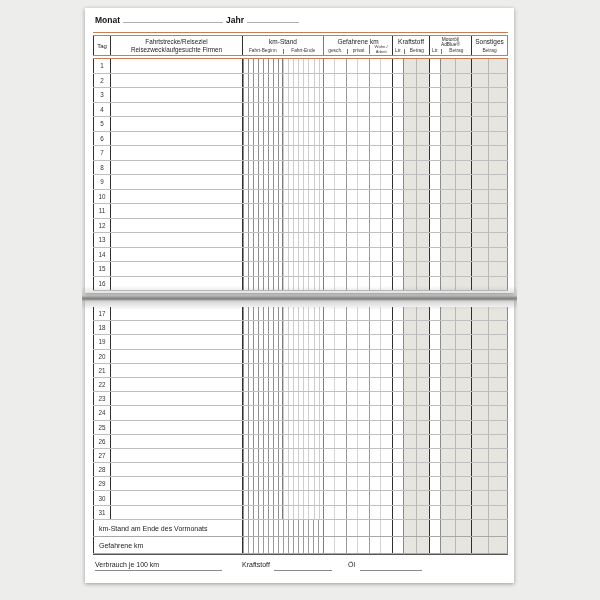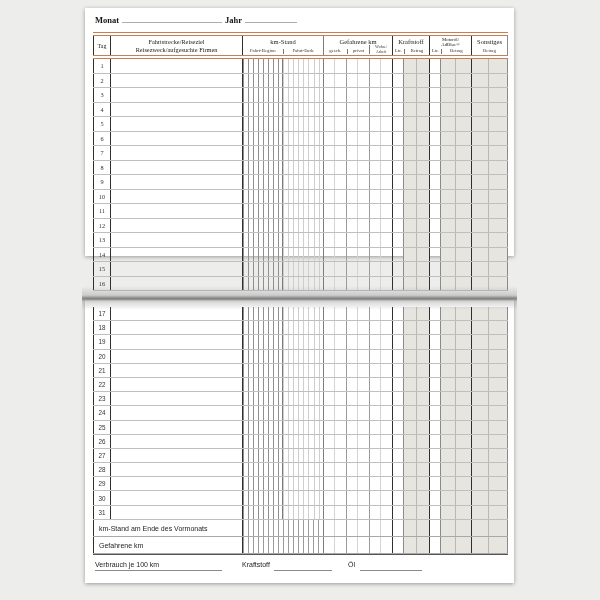--- a/index.html
+++ b/index.html
@@ -5,7 +5,7 @@
   html,body{margin:0;padding:0;}
   body{width:600px;height:600px;background:#ededec;font-family:"Liberation Sans",sans-serif;position:relative;overflow:hidden;}
   .page{position:absolute;background:#fff;box-shadow:0 1px 4px rgba(0,0,0,.35);}
-  .page-top{left:85px;top:8px;width:429px;height:248px;font-family:Liberation Serif, serif;}
+  .page-top{left:85px;top:8px;width:429px;height:285px;}
   .page-bottom{left:85px;top:300px;width:429px;height:283px;}
   .page-gap{position:absolute;left:82px;top:286px;width:435px;height:24px;z-index:5;
     background:linear-gradient(to bottom,rgba(255,255,255,0) 0%,rgba(130,130,130,.30) 38%,rgba(70,70,70,.62) 52%,rgba(130,130,130,.30) 66%,rgba(255,255,255,0) 100%);}

